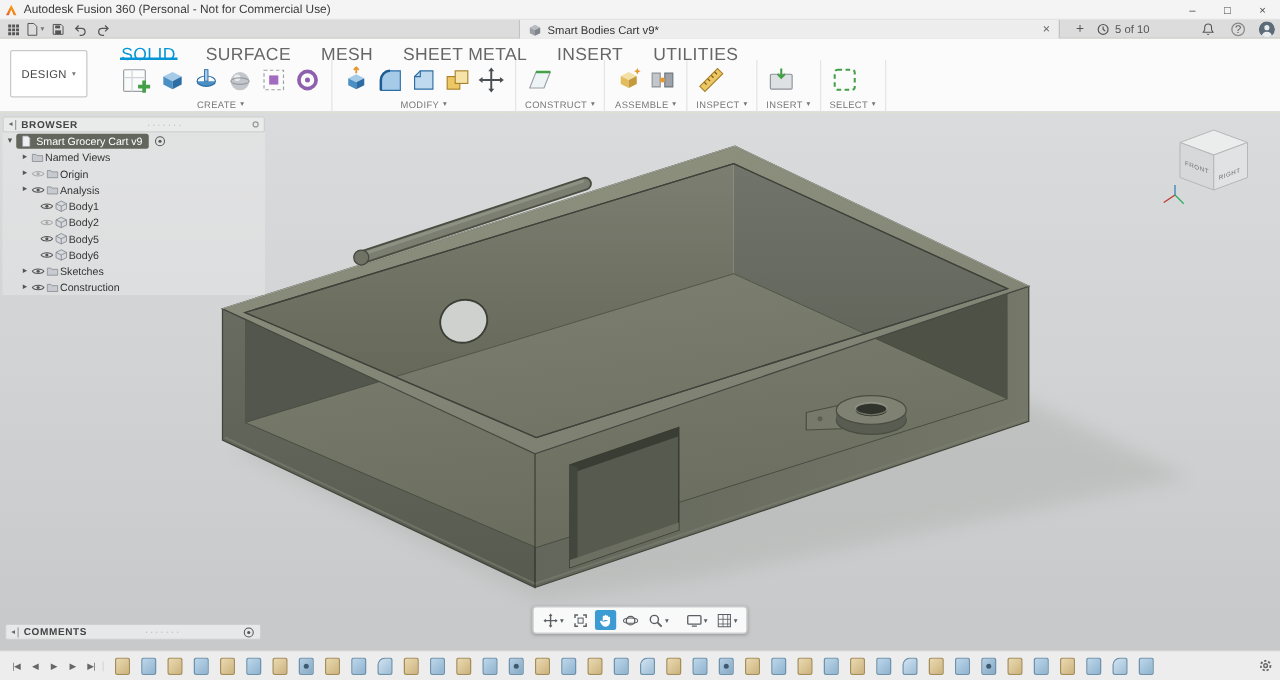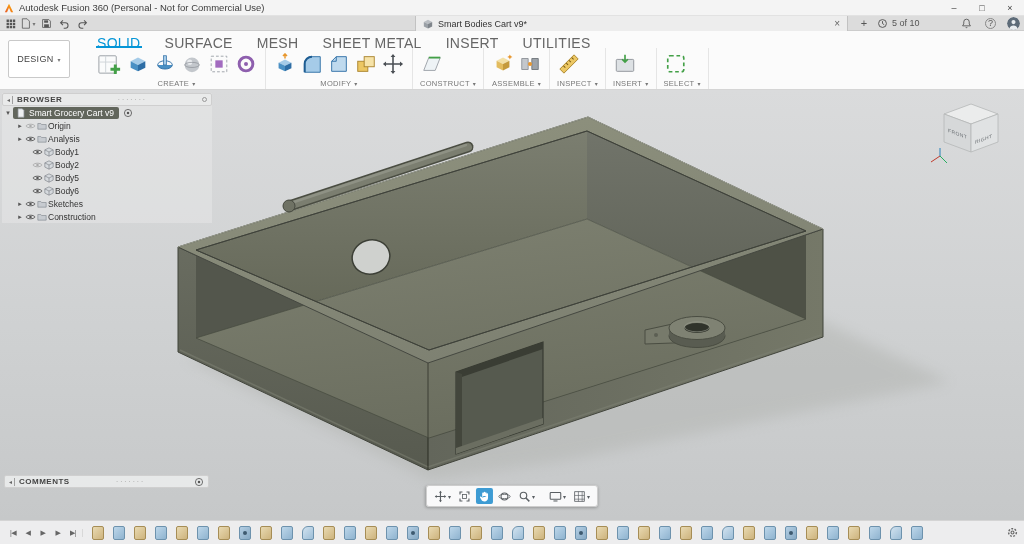--- a/index.html
+++ b/index.html
@@ -545,6 +545,13 @@
       </div>
 
 
+      <div class="brow ind1">
+        <span class="tri">▸</span>
+        <svg class="bic" viewBox="0 0 12 10">
+            <use href="#sym-folder"></use>
+          </svg>
+        <span class="blabel">Named Views</span>
+      </div>
 
       <div class="brow ind1">
         <span class="tri">▸</span>

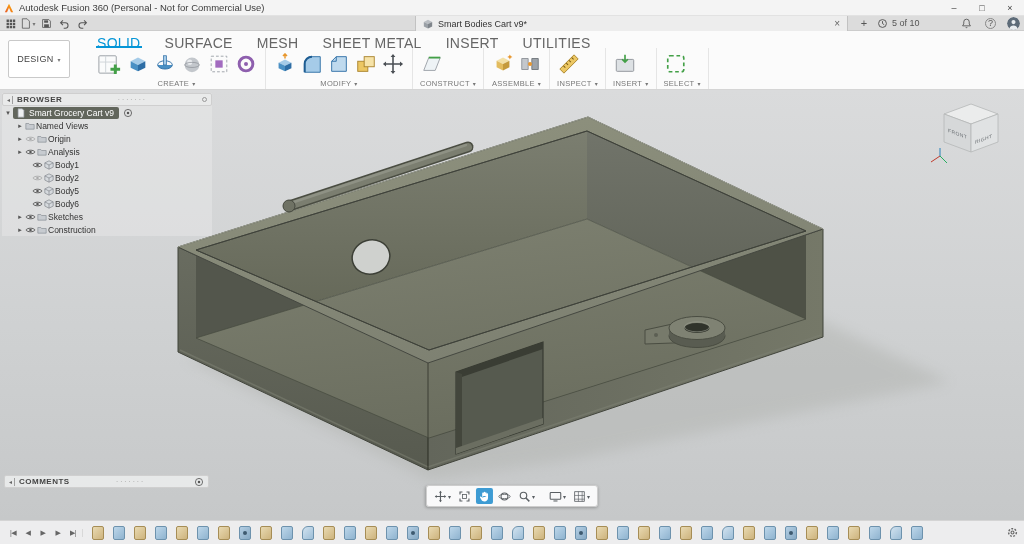--- a/index.html
+++ b/index.html
@@ -86,7 +86,7 @@
   .vctext{font-size:5px;fill:#6b7074;letter-spacing:.4px;font-family:"Liberation Sans","DejaVu Sans",sans-serif}
 
   
-  .comments{position:absolute;left:4px;bottom:32px;width:205px;height:13px;background:rgba(233,234,234,.95);
+  .comments{position:absolute;left:4px;bottom:8px;width:205px;height:13px;background:rgba(233,234,234,.95);
             border:1px solid #cfcfcf;border-radius:2px;display:flex;align-items:center;gap:4px;padding:0 4px}
 
   

